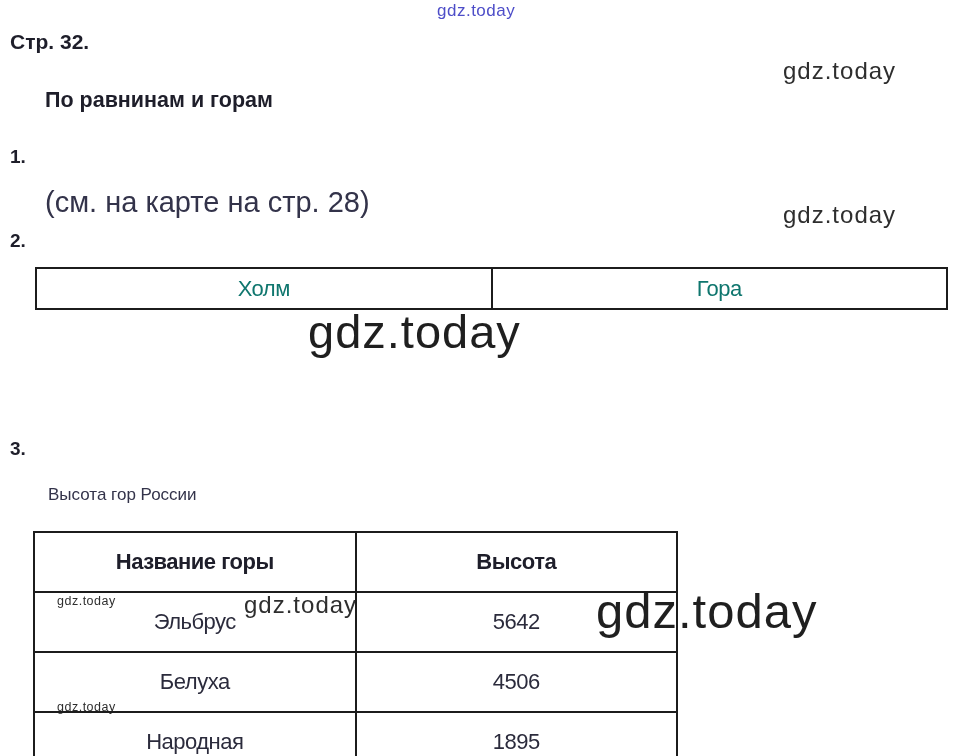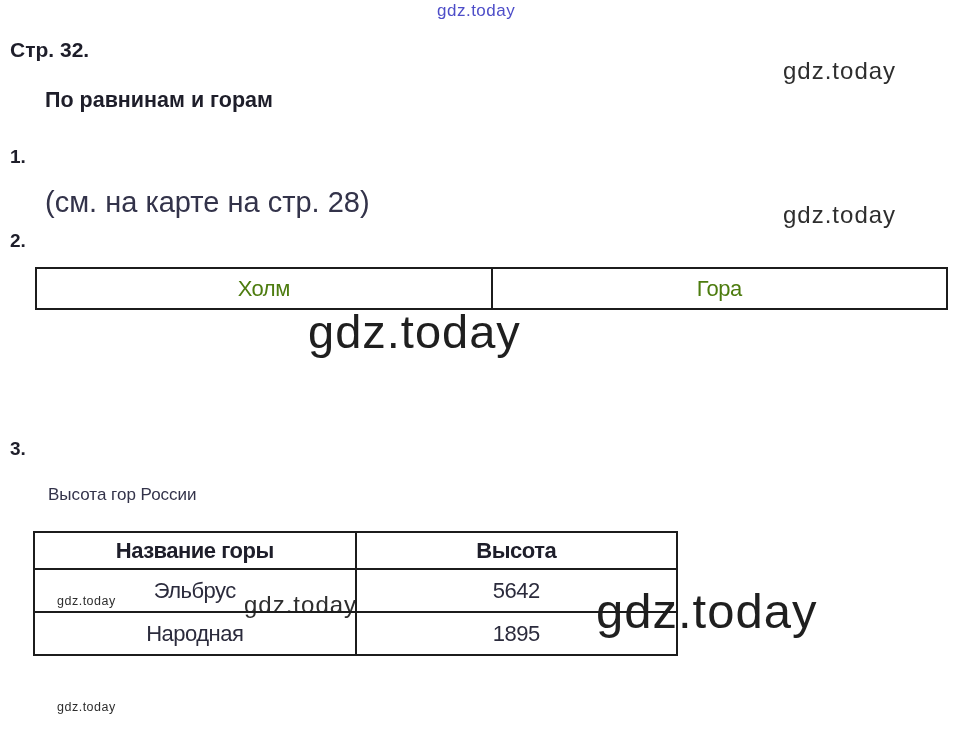--- a/index.html
+++ b/index.html
@@ -14,7 +14,7 @@
   .abs{position:absolute;white-space:nowrap;}
 
   
-  .page-label{left:10px;top:30px;font-size:21px;font-weight:bold;color:#1e1e2a;margin-top:8px;}
+  .page-label{left:10px;top:30px;font-size:21px;font-weight:bold;color:#1e1e2a;}
   .section-title{left:10px;top:88px;font-size:21.5px;font-weight:bold;color:#1e1e2a;margin-left:35px;}
   .task-num{font-size:19px;font-weight:bold;color:#1e1e2a;}
   .num1{left:10px;top:146px;}

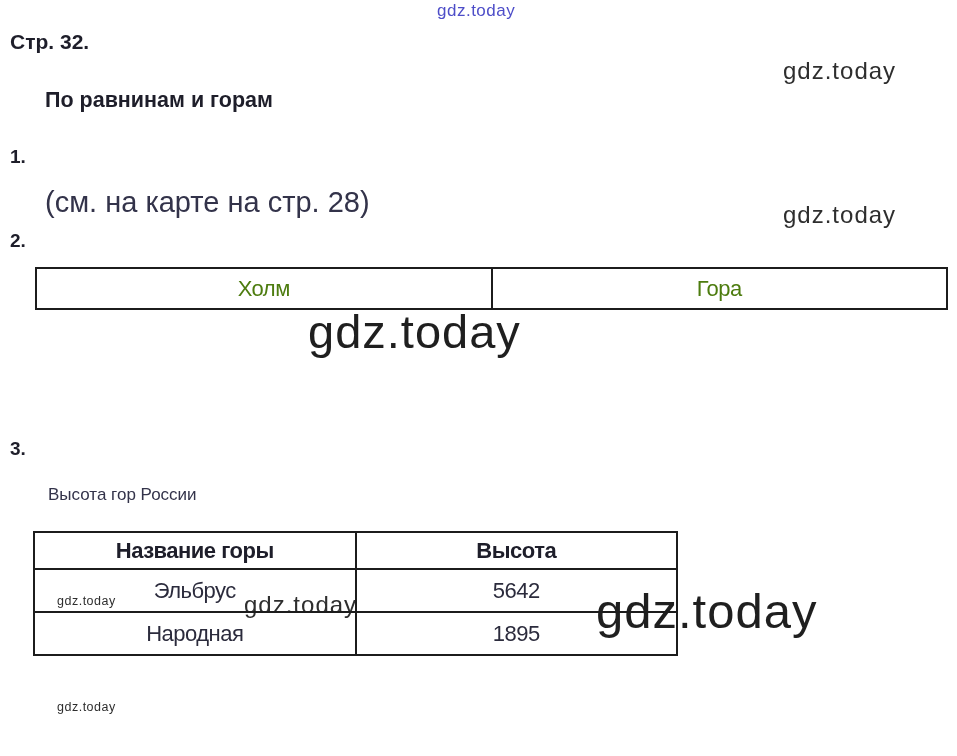--- a/index.html
+++ b/index.html
@@ -43,7 +43,7 @@
     border:2px solid #1c1c1c;
     height:39px;
     text-align:center;vertical-align:middle;
-    font-size:22px;letter-spacing:-0.5px;color:#4d7c0f;
+    font-size:22px;letter-spacing:-0.5px;color:#0f766e;
     padding:0;
   }
 

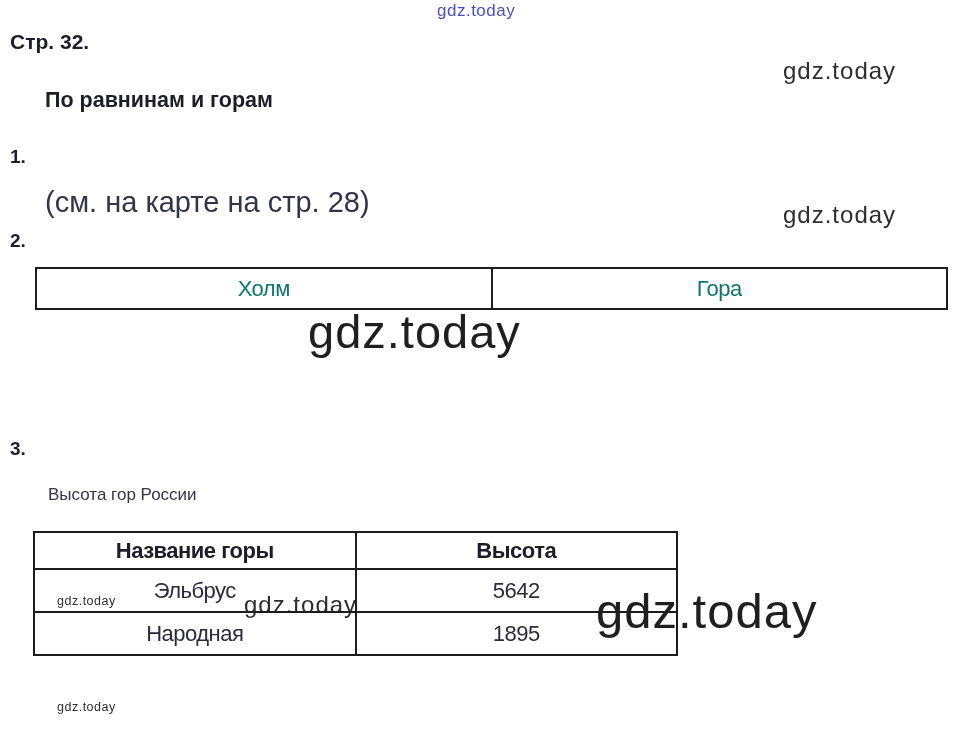--- a/index.html
+++ b/index.html
@@ -67,7 +67,7 @@
     border:2px solid #1c1c1c;
     text-align:center;vertical-align:middle;
     font-size:22px;letter-spacing:-0.5px;color:#2b2b3c;
-    padding:4px;
+    padding:16px;
   }
   .table2 tr{height:43px;}
   .table2 tr.head{height:37px;}

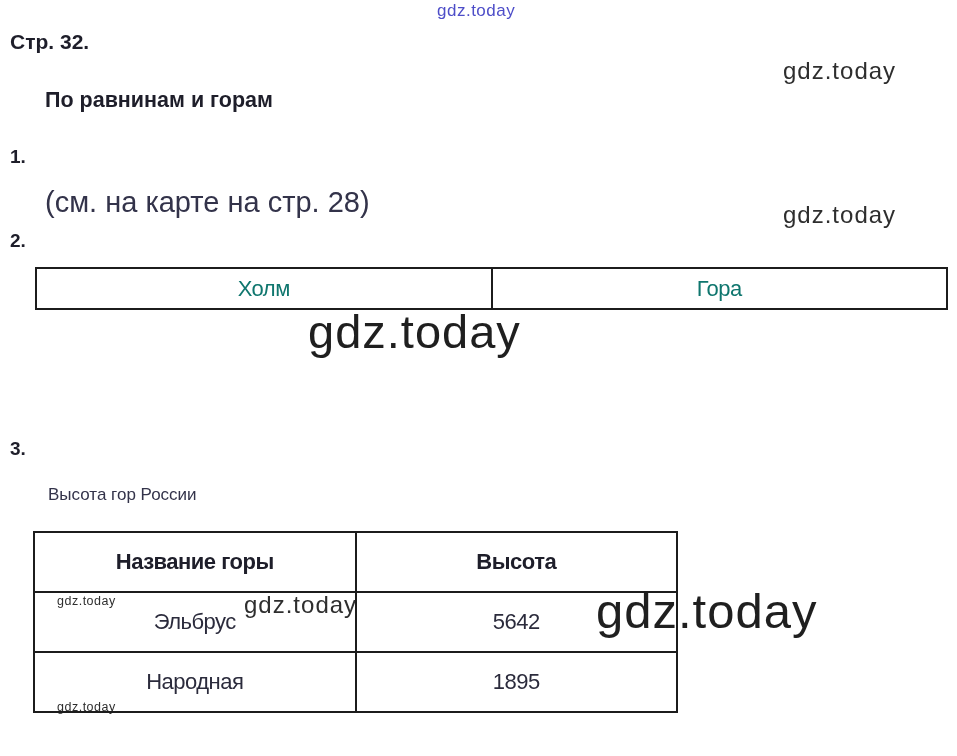--- a/index.html
+++ b/index.html
@@ -119,6 +119,10 @@
       <td>5642</td>
     </tr>
     <tr>
+      <td>Белуха</td>
+      <td>4506</td>
+    </tr>
+    <tr>
       <td>Народная</td>
       <td>1895</td>
     </tr>

